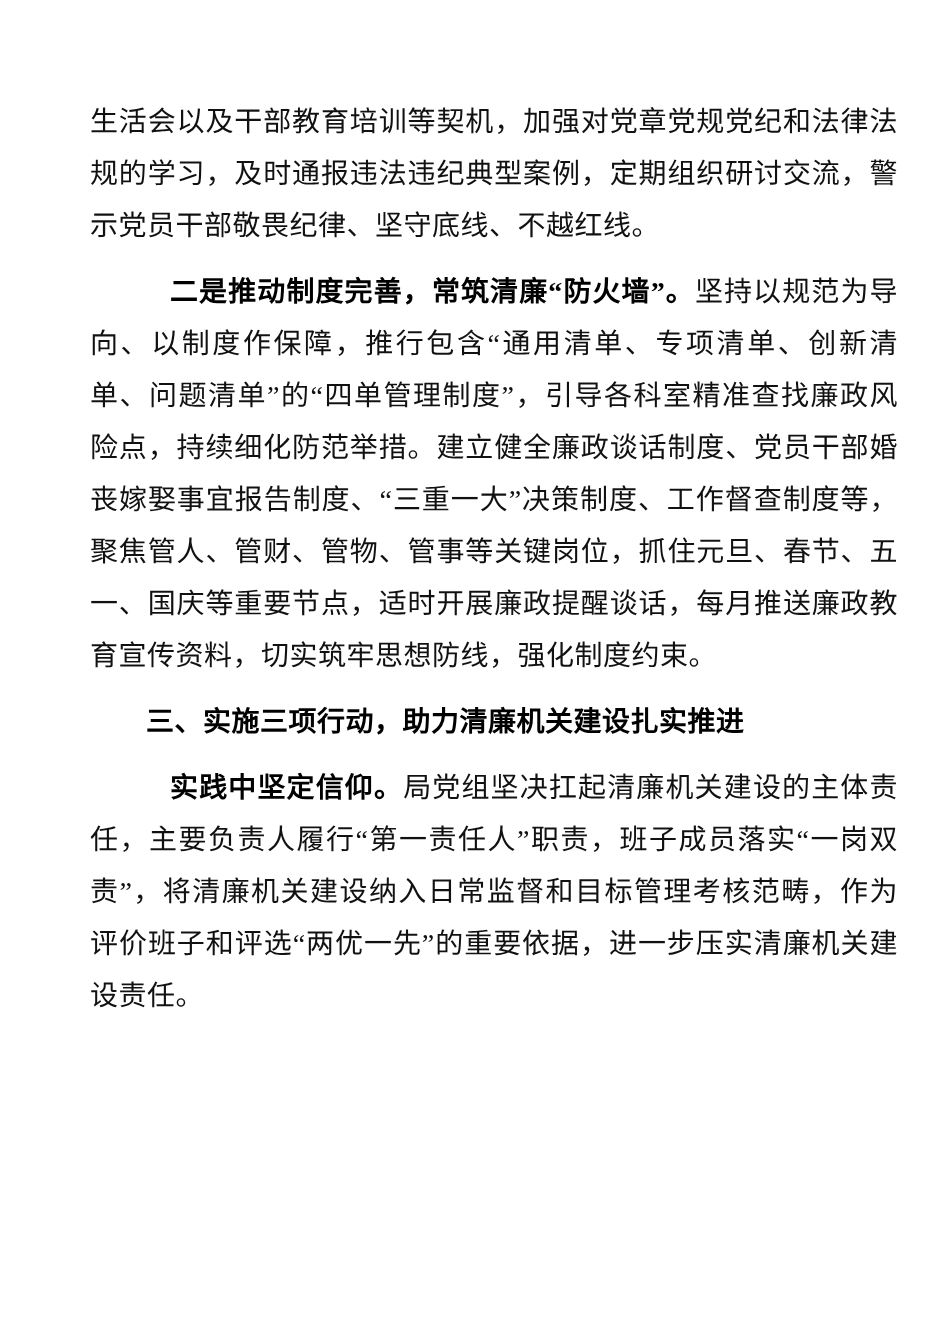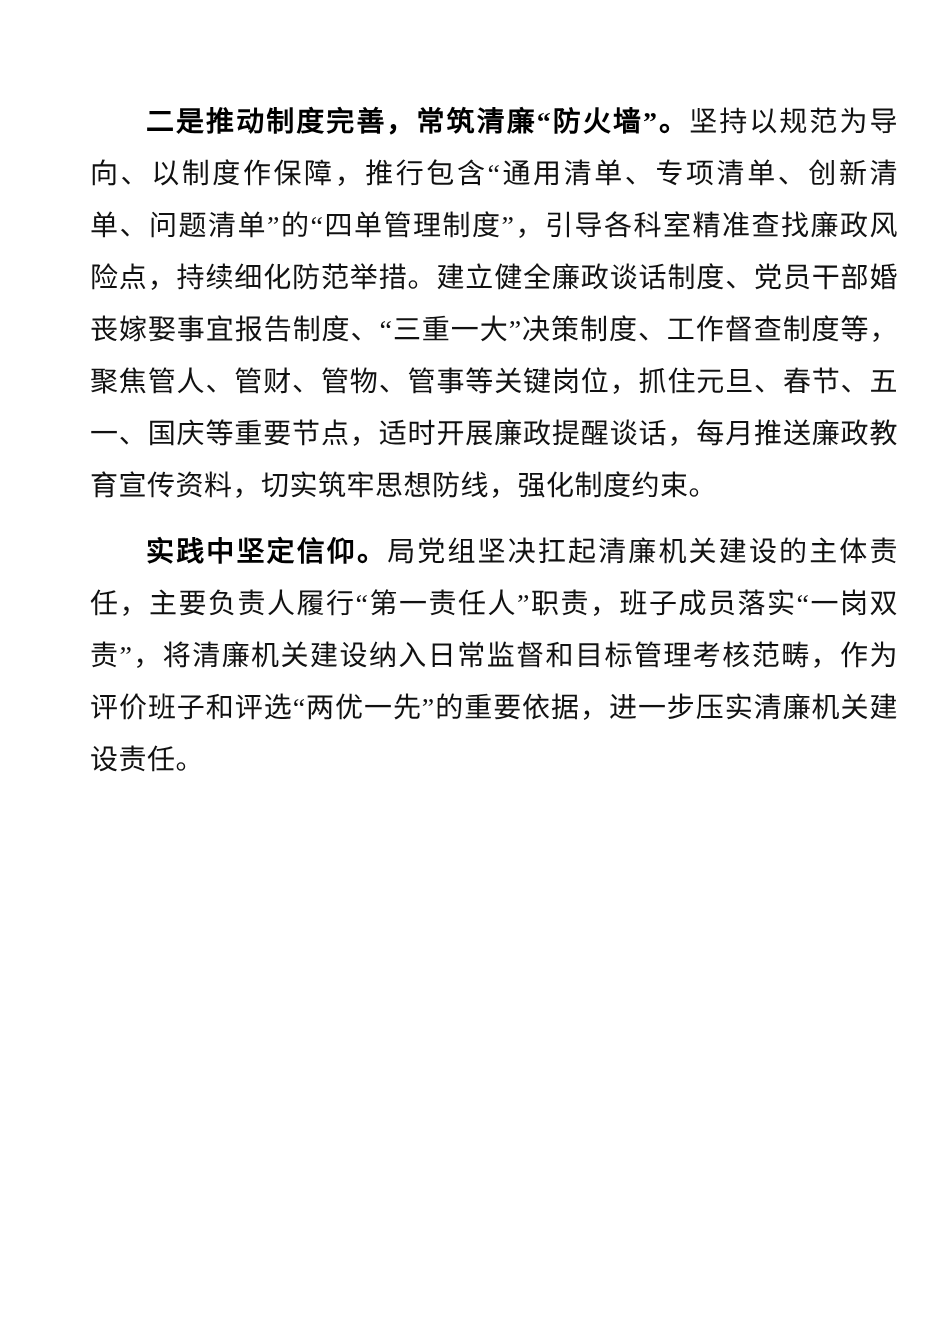--- a/index.html
+++ b/index.html
@@ -61,6 +61,9 @@
 <div class="page">
   <main class="content">
 
+    <p class="para continuation">
+      <span class="body-text">生活会以及干部教育培训等契机，加强对党章党规党纪和法律法规的学习，及时通报违法违纪典型案例，定期组织研讨交流，警示党员干部敬畏纪律、坚守底线、不越红线。</span>
+    </p>
 
     <p class="para indent">
       <span class="lead">二是推动制度完善，常筑清廉“防火墙”。</span><span class="body-text">坚持以规范为导向、以制度作保障，推行包含“通用清单、专项清单、创新清单、问题清单”的“四单管理制度”，引导各科室精准查找廉政风险点，持续细化防范举措。建立健全廉政谈话制度、党员干部婚丧嫁娶事宜报告制度、“三重一大”决策制度、工作督查制度等，聚焦管人、管财、管物、管事等关键岗位，抓住元旦、春节、五一、国庆等重要节点，适时开展廉政提醒谈话，每月推送廉政教育宣传资料，切实筑牢思想防线，强化制度约束。</span>

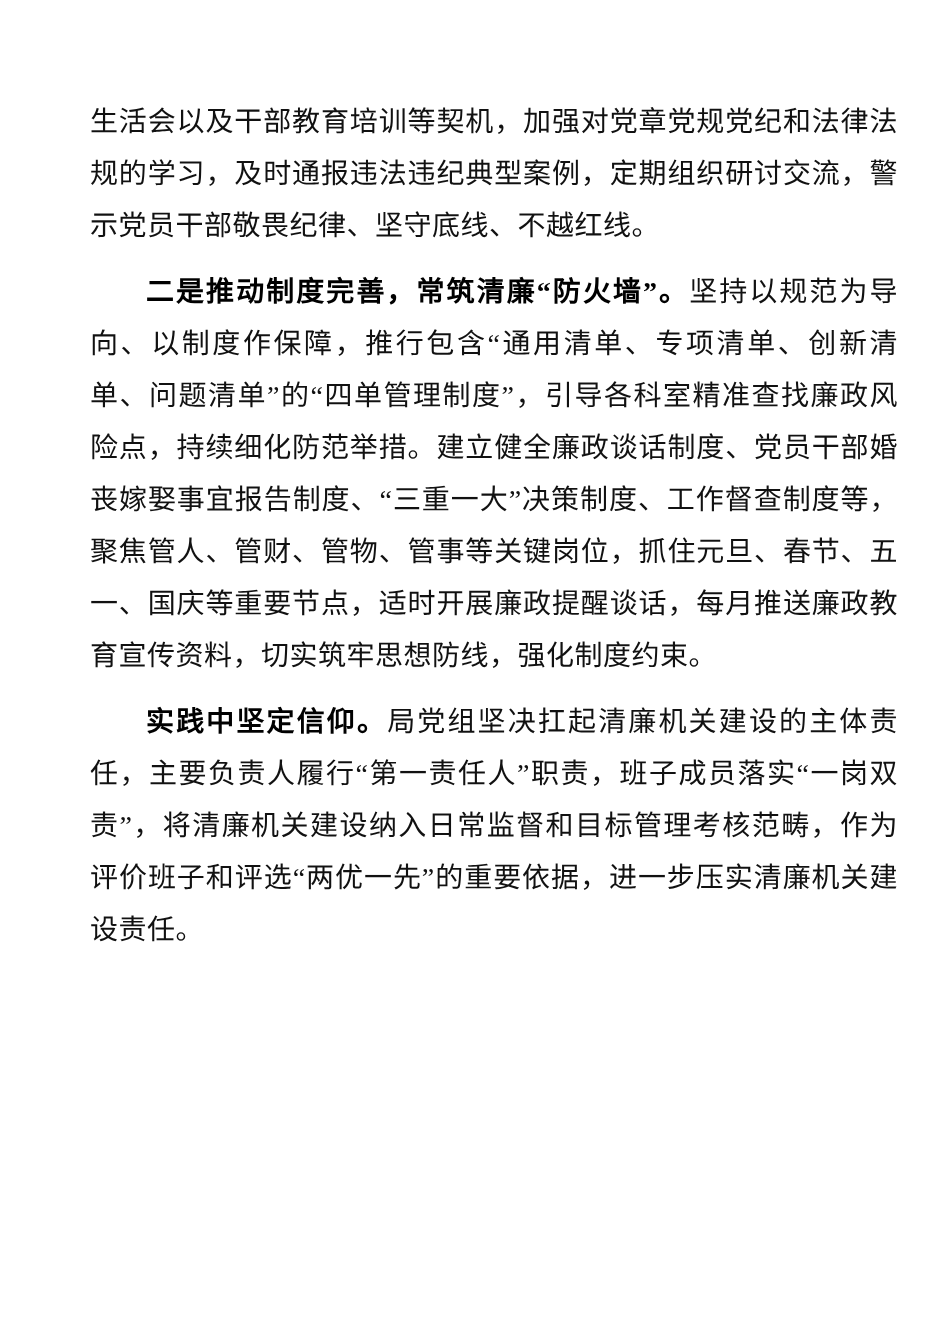--- a/index.html
+++ b/index.html
@@ -42,6 +42,7 @@
   .lead {
     font-weight: bold;
     color: #000000;
+    margin-left: 24px;
   }
   .heading {
     font-size: 28px;

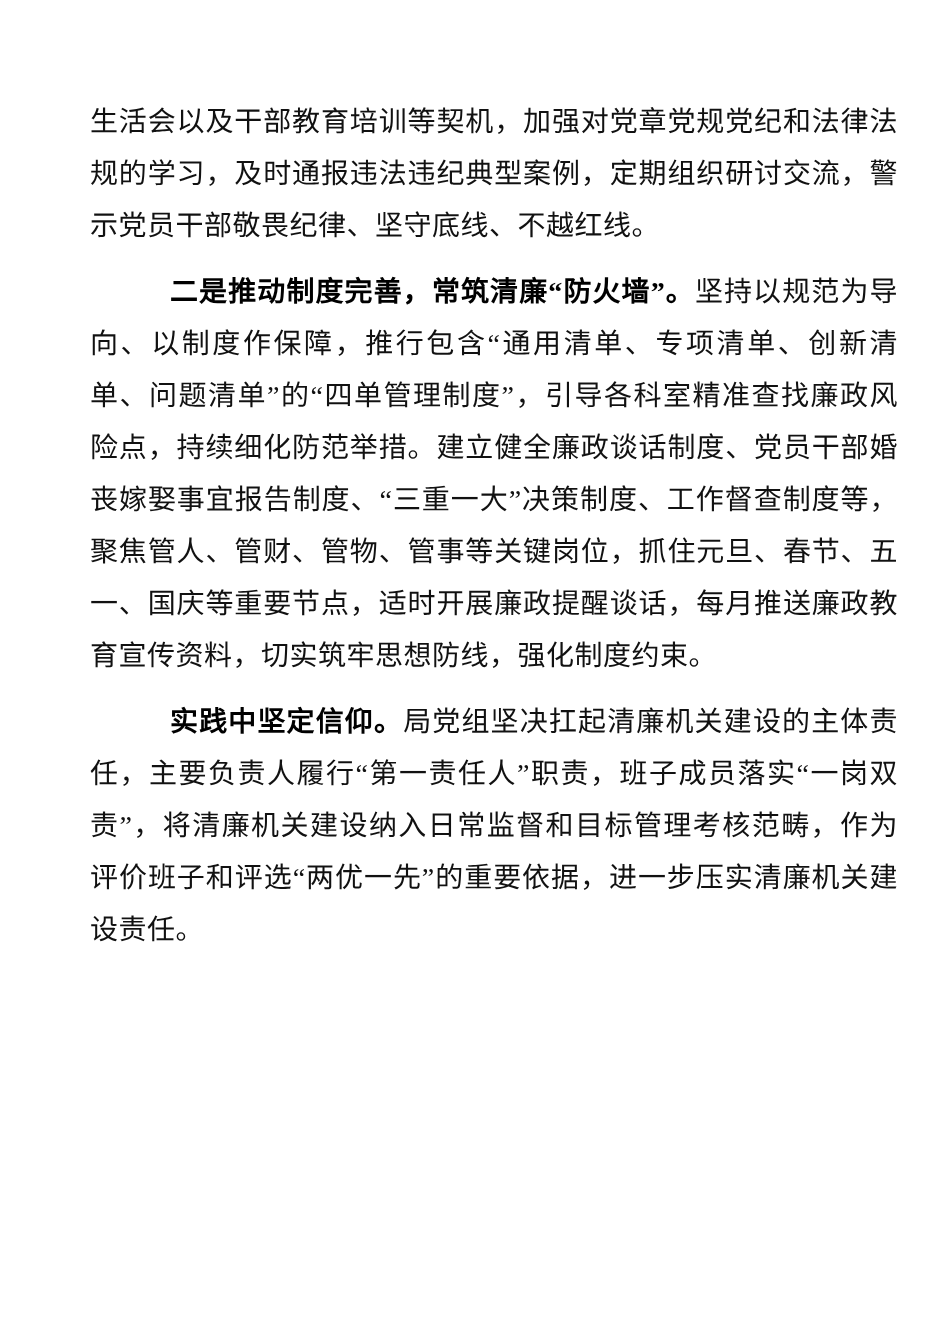--- a/index.html
+++ b/index.html
@@ -70,6 +70,7 @@
       <span class="lead">二是推动制度完善，常筑清廉“防火墙”。</span><span class="body-text">坚持以规范为导向、以制度作保障，推行包含“通用清单、专项清单、创新清单、问题清单”的“四单管理制度”，引导各科室精准查找廉政风险点，持续细化防范举措。建立健全廉政谈话制度、党员干部婚丧嫁娶事宜报告制度、“三重一大”决策制度、工作督查制度等，聚焦管人、管财、管物、管事等关键岗位，抓住元旦、春节、五一、国庆等重要节点，适时开展廉政提醒谈话，每月推送廉政教育宣传资料，切实筑牢思想防线，强化制度约束。</span>
     </p>
 
+    <h2 class="heading">三、实施三项行动，助力清廉机关建设扎实推进</h2>
 
 
     <p class="para indent">

